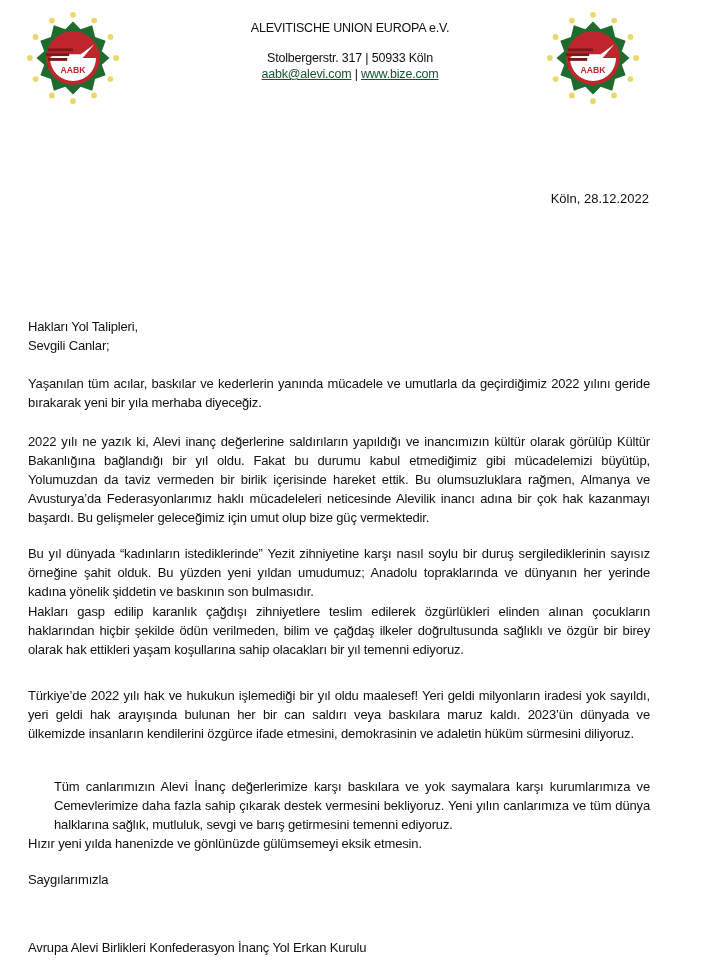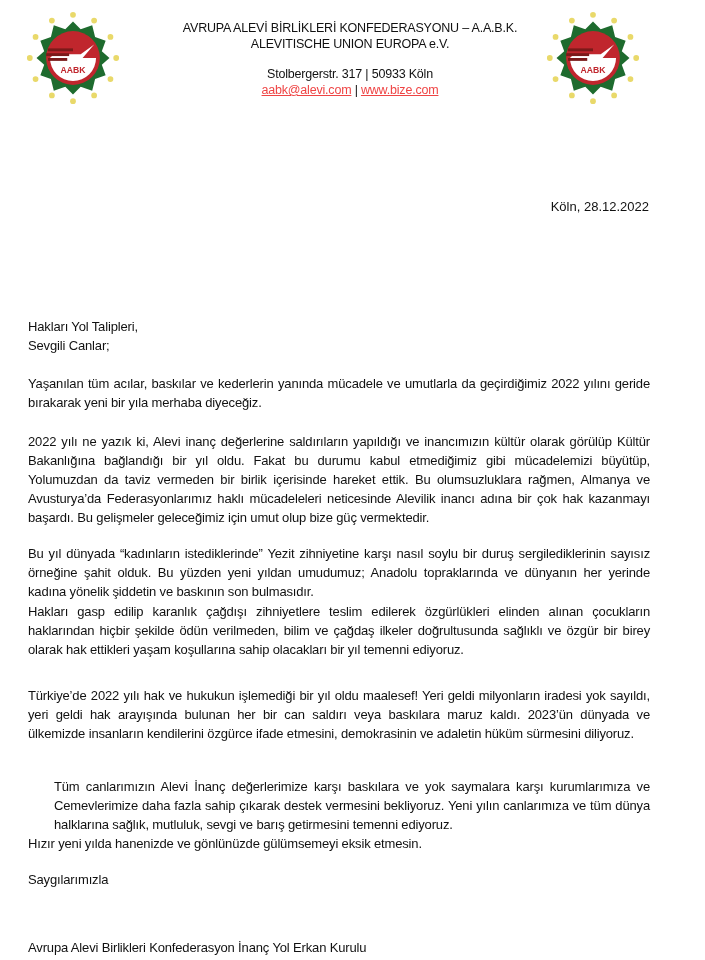--- a/index.html
+++ b/index.html
@@ -55,7 +55,6 @@
 </div>
 
 <div class="header">
-  <div>AVRUPA ALEVİ BİRLİKLERİ KONFEDERASYONU – A.A.B.K.</div>
   <div>ALEVITISCHE UNION EUROPA e.V.</div>
   <div class="gap"></div>
   <div>Stolbergerstr. 317 | 50933 Köln</div>

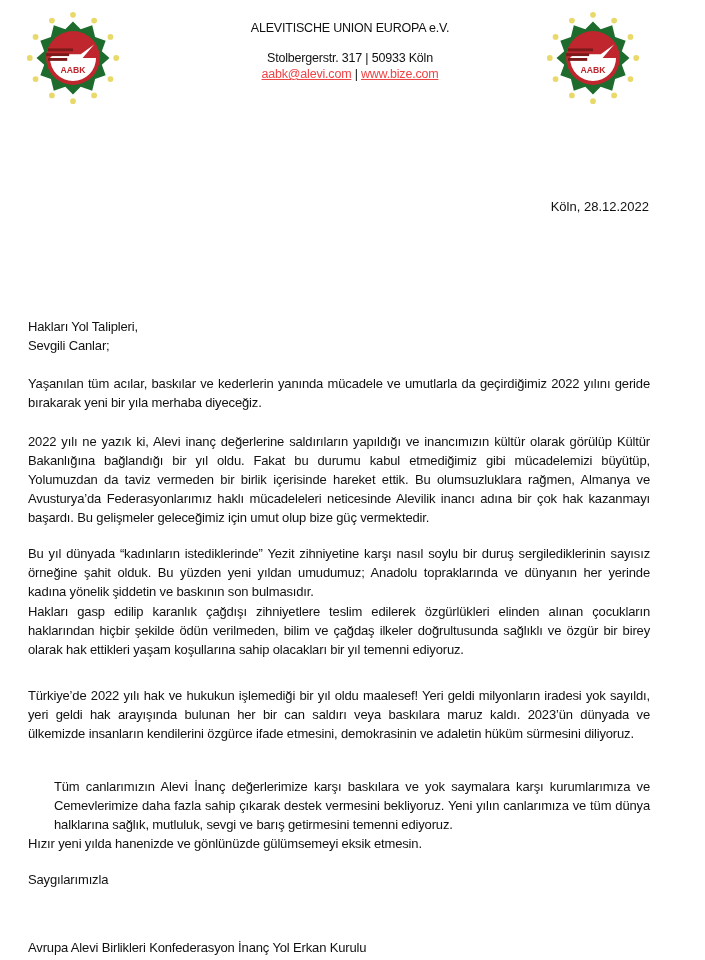--- a/index.html
+++ b/index.html
@@ -11,7 +11,7 @@
   .header { position:absolute; top:20px; left:140px; width:420px; text-align:center;
             font-size:12.5px; line-height:16px; letter-spacing:-0.2px; }
   .header .gap { height:14px; }
-  .header a { color:#ef4444; text-decoration:underline; }
+  .header a { color:#14532d; text-decoration:underline; }
   .date { position:absolute; top:199px; right:56px; font-size:13px; }
   .body { position:absolute; left:28px; width:622px; font-size:13px; line-height:19px; letter-spacing:-0.15px; }
   .p { text-align:justify; margin:0; }

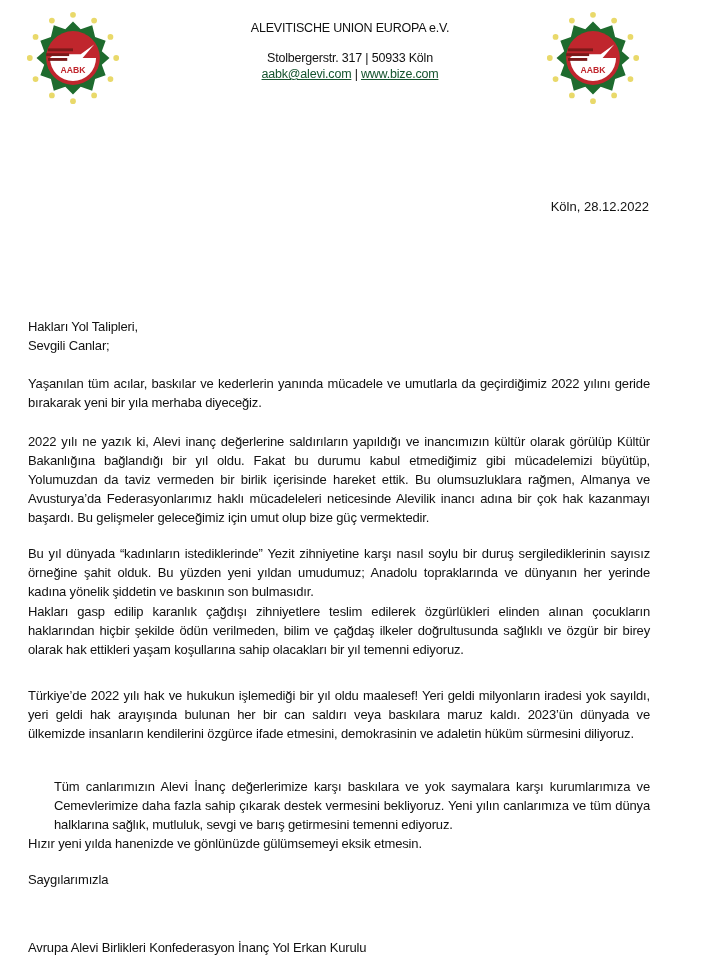--- a/index.html
+++ b/index.html
@@ -12,7 +12,7 @@
             font-size:12.5px; line-height:16px; letter-spacing:-0.2px; }
   .header .gap { height:14px; }
   .header a { color:#14532d; text-decoration:underline; }
-  .date { position:absolute; top:199px; right:56px; font-size:13px; }
+  .date { position:absolute; top:191px; right:56px; font-size:13px; }
   .body { position:absolute; left:28px; width:622px; font-size:13px; line-height:19px; letter-spacing:-0.15px; }
   .p { text-align:justify; margin:0; }
   .greet { top:317px; }

